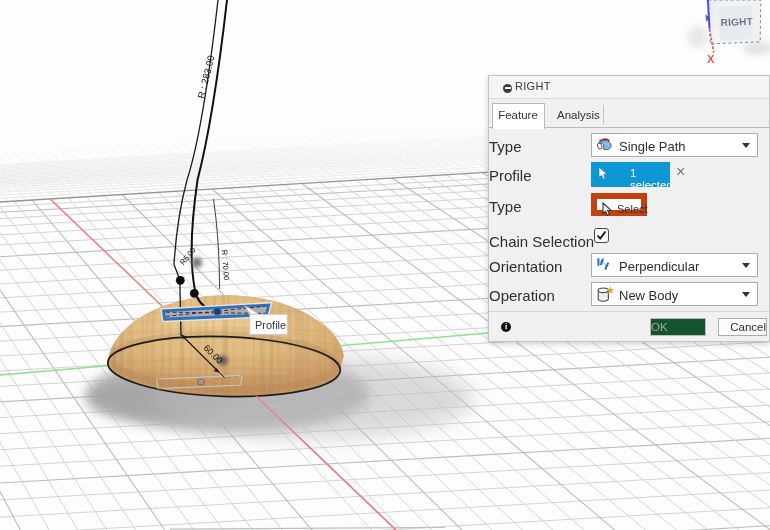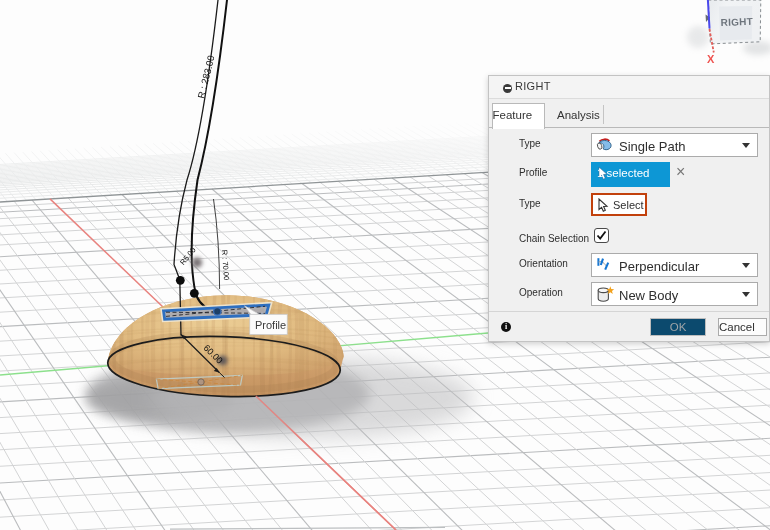--- a/index.html
+++ b/index.html
@@ -9,7 +9,7 @@
 .ttext{position:absolute;left:26px;top:4px;font-size:11px;color:#383838;letter-spacing:0.3px}
 .tabs{position:absolute;left:0;top:23px;width:100%;height:29px;border-bottom:1px solid #b9b9b9}
 .tab{position:absolute;top:4px;height:25px;font-size:11.5px;color:#333;padding:6px 12px 0 12px}
-.tab.active{left:2.5px;width:53px;background:#fff;border:1px solid #b9b9b9;border-bottom:none;height:26px;text-align:left;padding:5px 0 0 0}
+.tab.active{left:2.5px;width:53px;background:#fff;border:1px solid #b9b9b9;border-bottom:none;height:26px;text-align:center;padding:5px 0 0 0}
 .tab:not(.active){left:56px;width:60px;text-align:right}
 .tsep{position:absolute;left:114px;top:6px;width:1px;height:19px;background:#c4c4c4}
 .body{position:absolute;left:0;top:0;width:100%;height:100%}

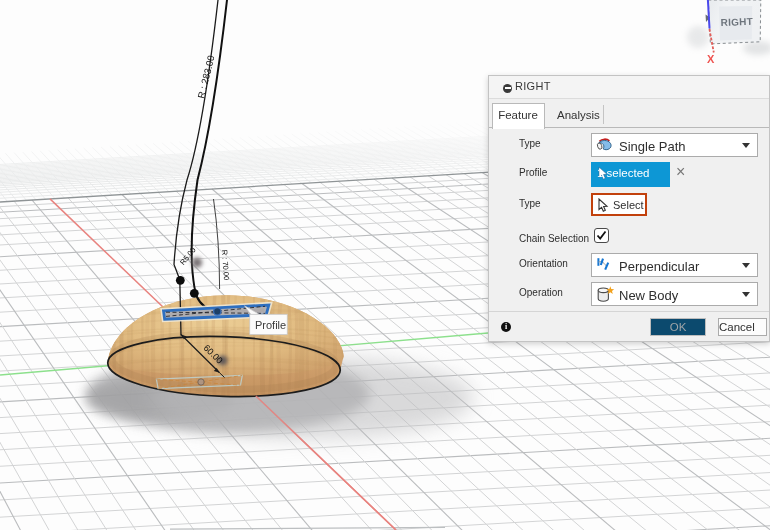--- a/index.html
+++ b/index.html
@@ -14,7 +14,7 @@
 .tsep{position:absolute;left:114px;top:6px;width:1px;height:19px;background:#c4c4c4}
 .body{position:absolute;left:0;top:0;width:100%;height:100%}
 .row{position:absolute;left:0;width:100%;height:24px}
-.lbl{position:absolute;left:30px;top:5px;font-size:10px;color:#2e2e2e}
+.lbl{position:absolute;left:0;top:5px;font-size:15px;color:#2e2e2e}
 .dd{position:absolute;left:102px;top:0;width:167px;height:24px;background:#fff;border:1px solid #ababab}
 .ddi{position:absolute;left:4px;top:3px}
 .ddt{position:absolute;left:27px;top:5px;font-size:13px;color:#2e2e2e}

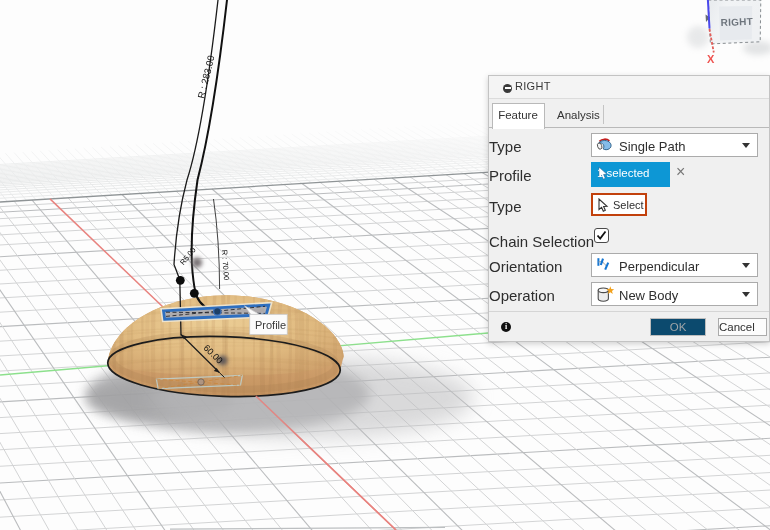--- a/index.html
+++ b/index.html
@@ -21,7 +21,7 @@
 .arr{position:absolute;right:7px;top:9px;width:0;height:0;border-left:4.5px solid transparent;border-right:4.5px solid transparent;border-top:5.5px solid #333}
 .bluebtn{position:absolute;left:102px;top:0;width:79px;height:25px;background:#0d97d5;color:#fff;font-size:11.5px}
 .bluebtn svg{position:absolute;left:6px;top:4px}
-.bluebtn span{position:absolute;left:6px;top:5px}
+.bluebtn span{position:absolute;left:39px;top:5px}
 .xmark{position:absolute;left:187px;top:1px;font-size:16px;color:#777}
 .selbtn{position:absolute;left:102px;top:0;width:56px;height:23px;background:#fff;border:2px solid #c2410c;font-size:11px;color:#2e2e2e}
 .selbtn svg{position:absolute;left:4px;top:3px}

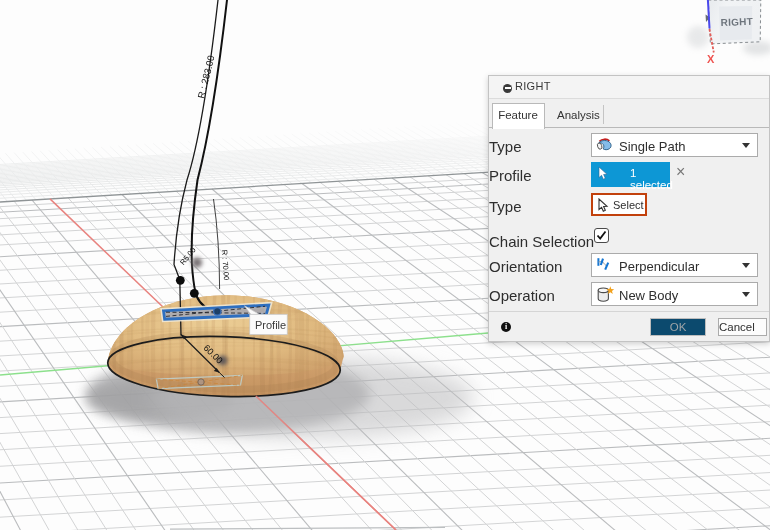--- a/index.html
+++ b/index.html
@@ -23,7 +23,7 @@
 .bluebtn svg{position:absolute;left:6px;top:4px}
 .bluebtn span{position:absolute;left:39px;top:5px}
 .xmark{position:absolute;left:187px;top:1px;font-size:16px;color:#777}
-.selbtn{position:absolute;left:102px;top:0;width:56px;height:23px;background:#fff;border:2px solid #c2410c;font-size:11px;color:#2e2e2e}
+.selbtn{position:absolute;left:102px;top:0;width:56px;height:23px;background:#fff;border:6px solid #c2410c;font-size:11px;color:#2e2e2e}
 .selbtn svg{position:absolute;left:4px;top:3px}
 .selbtn span{position:absolute;left:20px;top:4px}
 .chk{position:absolute;left:105px;top:0;width:15px;height:15px;background:#fff;border:1.6px solid #4a4a4a;border-radius:3px}

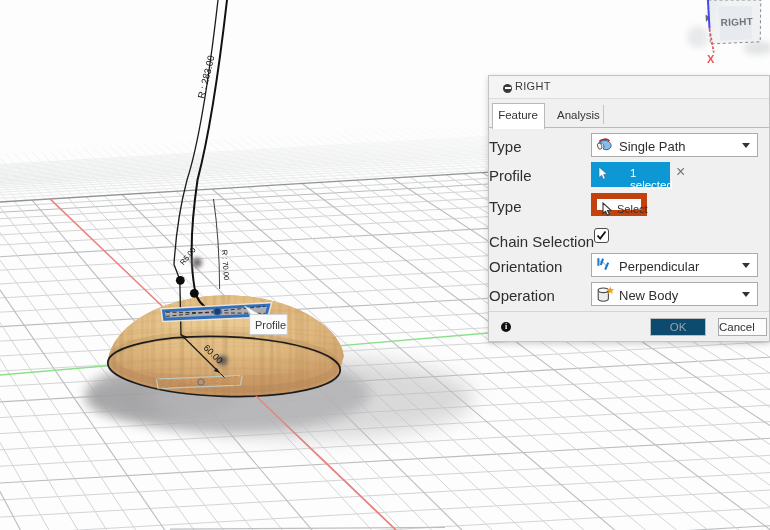--- a/index.html
+++ b/index.html
@@ -30,7 +30,7 @@
 .chk svg{position:absolute;left:0.5px;top:0.5px}
 .foot{position:absolute;left:0;bottom:0;width:100%;height:30px;border-top:1px solid #d5d5d5}
 .info{position:absolute;left:12px;top:10px;width:10px;height:10px;border-radius:50%;background:#111;color:#fff;font-size:8px;font-weight:bold;text-align:center;line-height:10px;font-family:"Liberation Serif",serif}
-.okbtn{position:absolute;left:161px;top:6px;width:56px;height:18px;background:#0c4a6e;border:1px solid #bdbdbd;color:#9da3a7;font-size:11.5px;text-align:center;line-height:16px}
+.okbtn{position:absolute;left:161px;top:6px;width:56px;height:18px;background:#14532d;border:1px solid #bdbdbd;color:#9da3a7;font-size:11.5px;text-align:left;line-height:16px}
 .cbtn{position:absolute;left:229px;top:6px;width:49px;height:18px;background:#fcfcfc;border:1px solid #ababab;color:#2e2e2e;font-size:11.5px;text-align:left;line-height:16px}
 </style></head>
 <body>

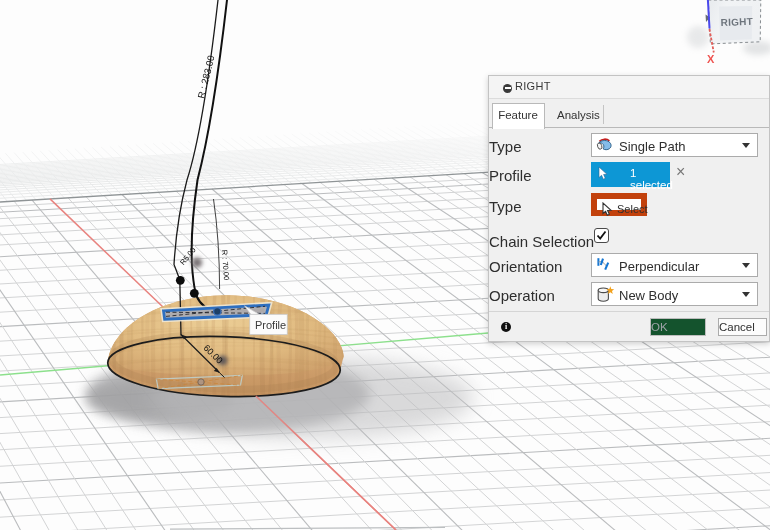--- a/index.html
+++ b/index.html
@@ -31,7 +31,7 @@
 .foot{position:absolute;left:0;bottom:0;width:100%;height:30px;border-top:1px solid #d5d5d5}
 .info{position:absolute;left:12px;top:10px;width:10px;height:10px;border-radius:50%;background:#111;color:#fff;font-size:8px;font-weight:bold;text-align:center;line-height:10px;font-family:"Liberation Serif",serif}
 .okbtn{position:absolute;left:161px;top:6px;width:56px;height:18px;background:#14532d;border:1px solid #bdbdbd;color:#9da3a7;font-size:11.5px;text-align:left;line-height:16px}
-.cbtn{position:absolute;left:229px;top:6px;width:49px;height:18px;background:#fcfcfc;border:1px solid #ababab;color:#2e2e2e;font-size:11.5px;text-align:left;line-height:16px}
+.cbtn{position:absolute;left:229px;top:6px;width:49px;height:18px;background:#fcfcfc;border:1px solid #ababab;color:#2e2e2e;font-size:11.5px;text-align:right;line-height:16px}
 </style></head>
 <body>
 <svg width="770" height="530" viewBox="0 0 770 530" style="position:absolute;left:0;top:0" font-family="'Liberation Sans',sans-serif">

